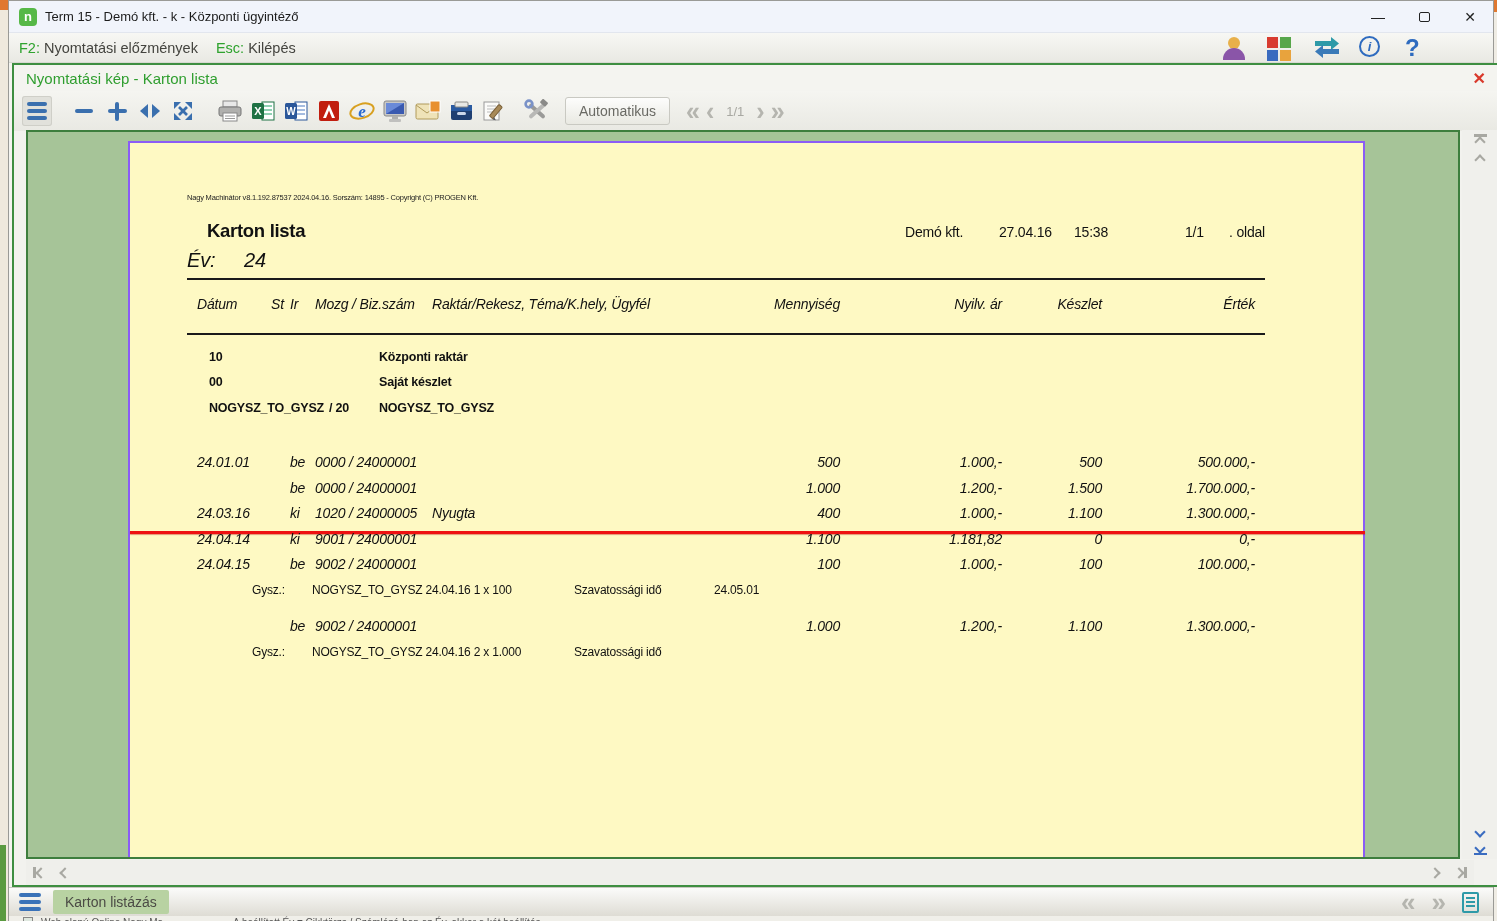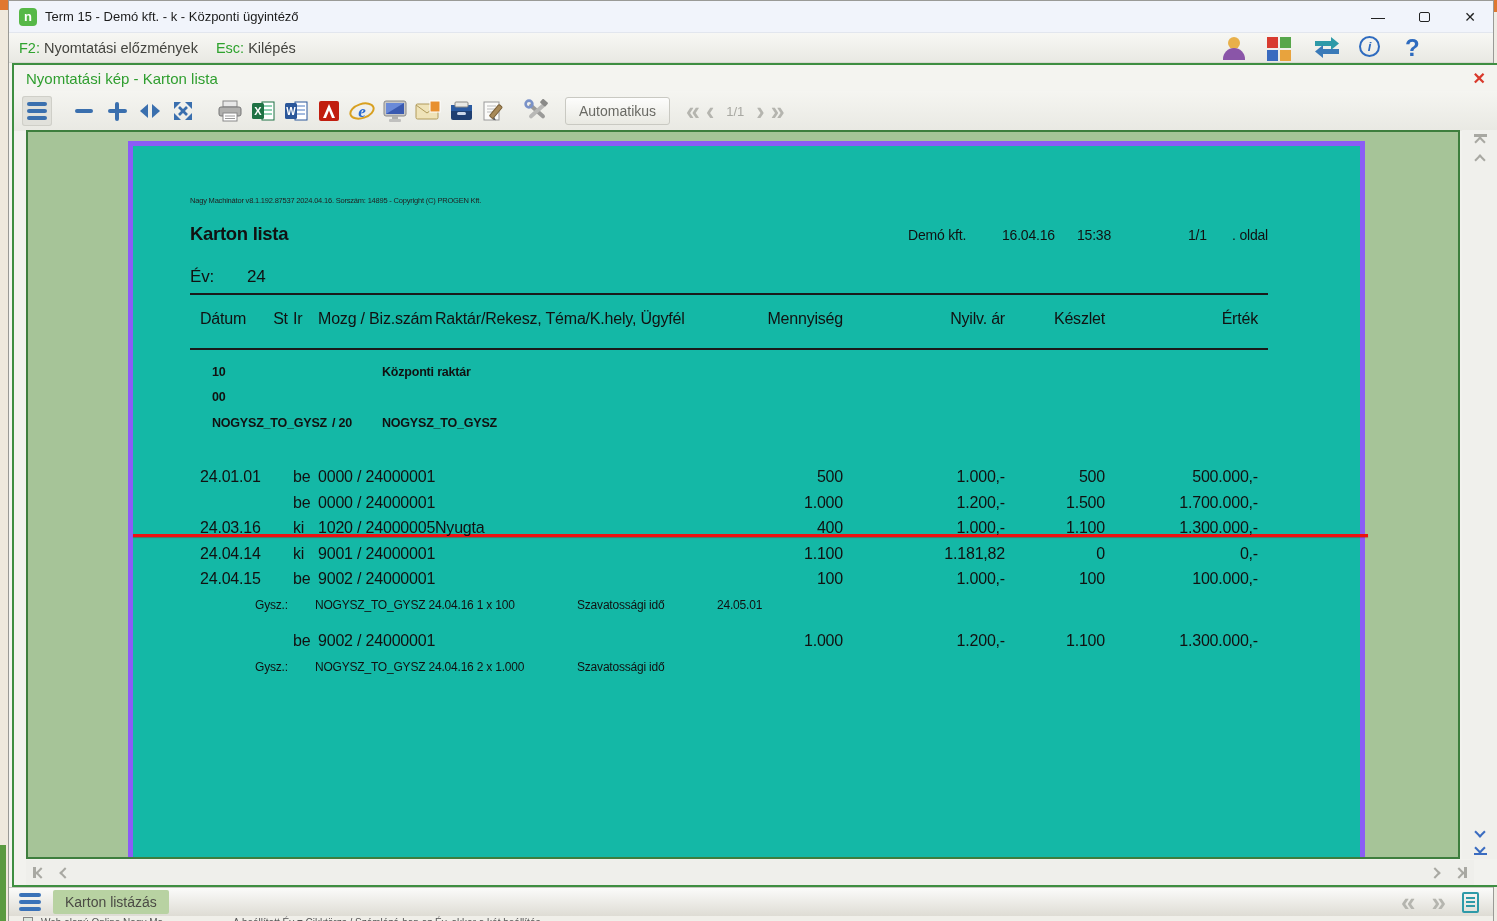--- a/index.html
+++ b/index.html
@@ -97,7 +97,7 @@
 
   
   .page { position:absolute; left:100px; top:9px; width:1237px; height:722px;
-    background:#14b8a6; border:5px solid #8b5cf6; color:#111; letter-spacing:-0.2px; }
+    background:#fef9c3; border:2px solid #8b5cf6; color:#111; letter-spacing:-0.2px; }
   .doc-content { position:relative; margin:0 102px 0 57px; width:1078px; }
   .doc-meta { padding-top:50px; font-size:7.5px; letter-spacing:-0.2px; color:#222; white-space:nowrap; }
   .title-row { position:relative; margin-top:18px; height:24px; }

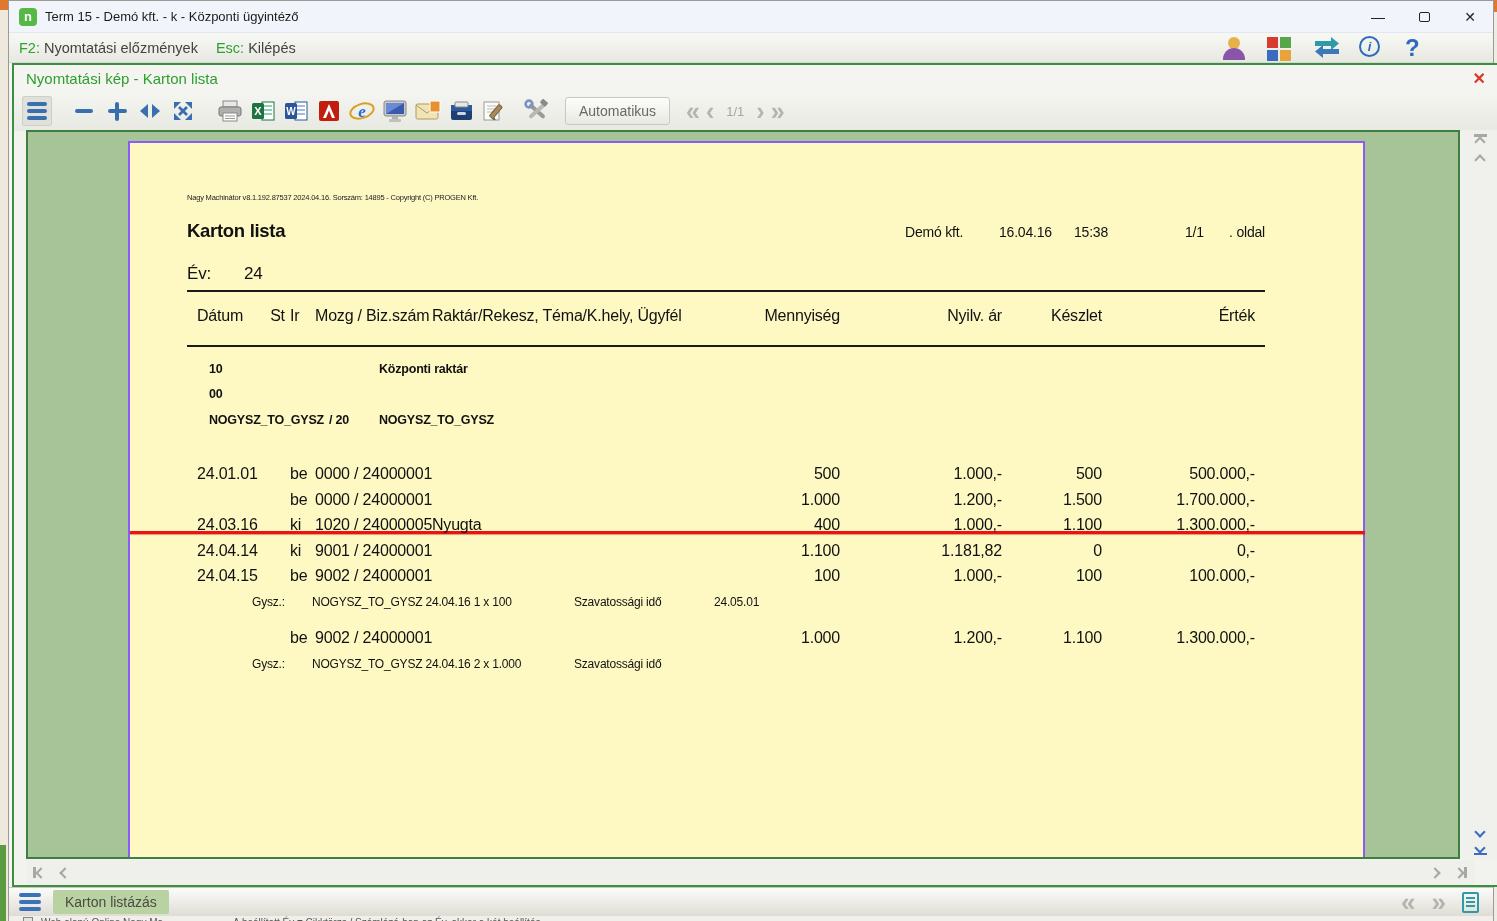--- a/index.html
+++ b/index.html
@@ -101,7 +101,7 @@
   .doc-content { position:relative; margin:0 102px 0 57px; width:1078px; }
   .doc-meta { padding-top:50px; font-size:7.5px; letter-spacing:-0.2px; color:#222; white-space:nowrap; }
   .title-row { position:relative; margin-top:18px; height:24px; }
-  .doc-title { font-size:18.5px; font-weight:bold; letter-spacing:-0.3px; }
+  .doc-title { font-size:18.5px; font-weight:bold; letter-spacing:-0.3px;margin-left:20px; }
   .hdr-r { position:absolute; top:4px; font-size:14px; font-weight:normal; white-space:nowrap; }
   .hr-company { left:718px; } .hr-date { left:812px; } .hr-time { left:887px; }
   .hr-page { left:998px; } .hr-suffix { left:1040px; width:38px; text-align:right; }

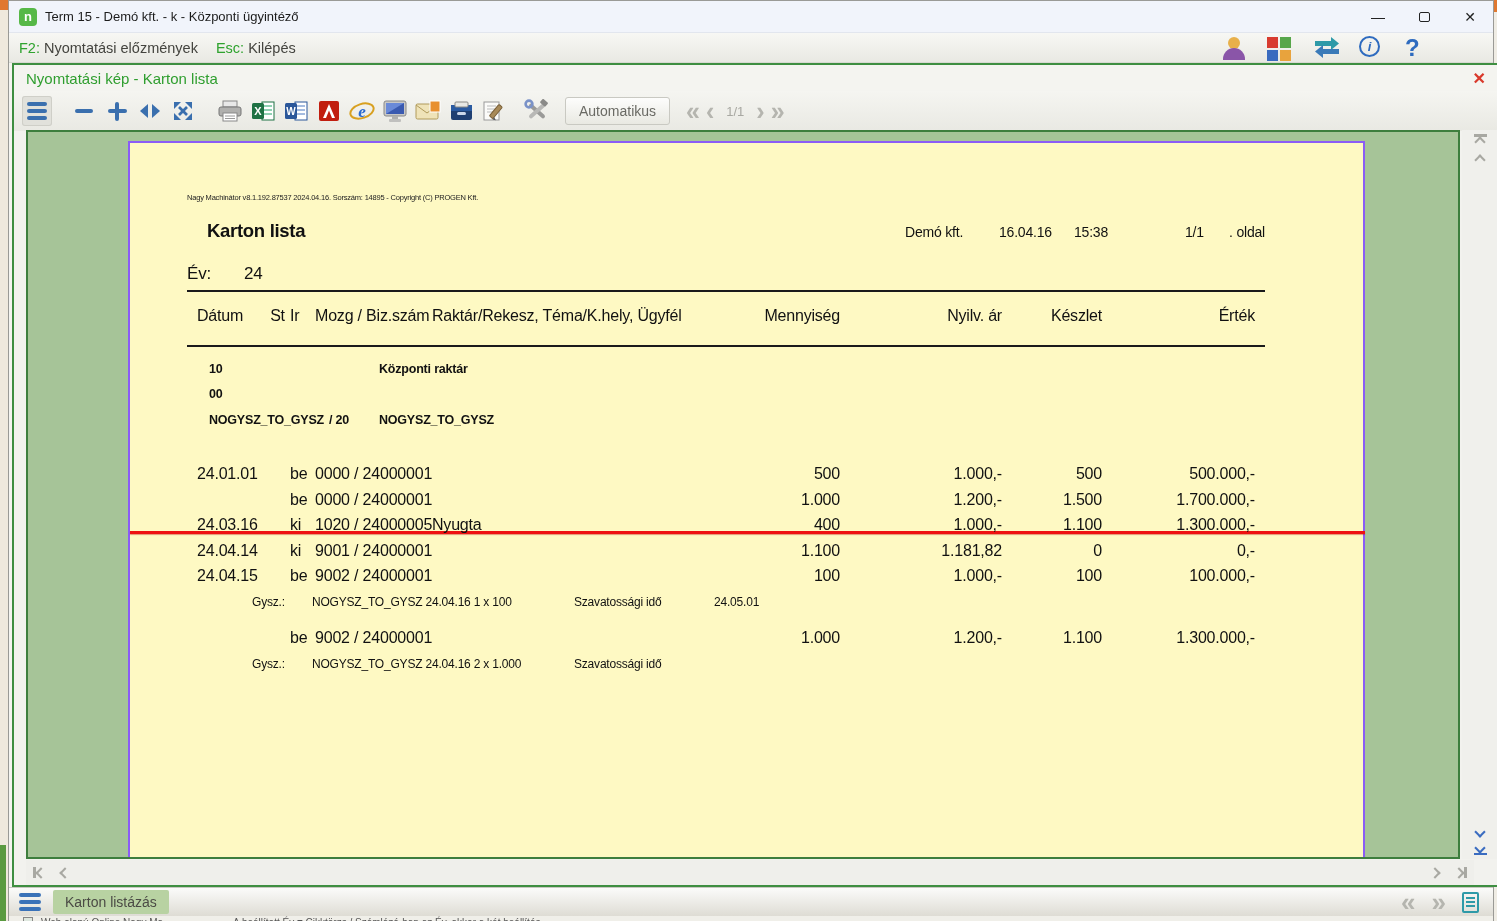--- a/index.html
+++ b/index.html
@@ -345,7 +345,7 @@
           <div class="title-row">
             <span class="doc-title">Karton lista</span>
             <span class="hdr-r hr-company">Demó kft.</span>
-            <span class="hdr-r hr-date">16.04.16</span>
+            <span class="hdr-r hr-date">27.04.16</span>
             <span class="hdr-r hr-time">15:38</span>
             <span class="hdr-r hr-page">1/1</span>
             <span class="hdr-r hr-suffix">. oldal</span>

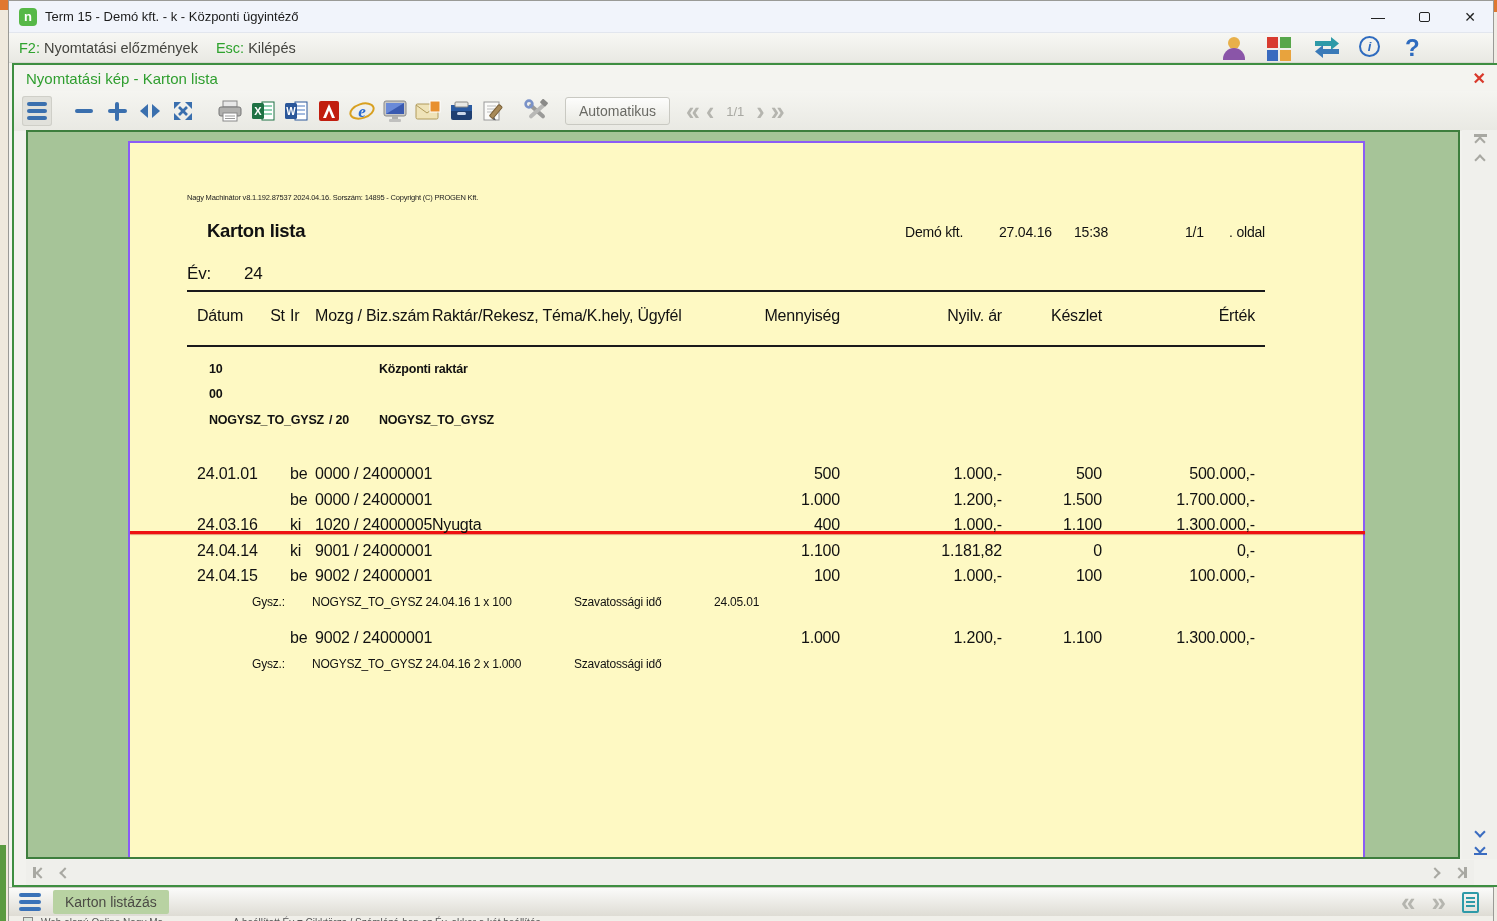--- a/index.html
+++ b/index.html
@@ -105,7 +105,7 @@
   .hdr-r { position:absolute; top:4px; font-size:14px; font-weight:normal; white-space:nowrap; }
   .hr-company { left:718px; } .hr-date { left:812px; } .hr-time { left:887px; }
   .hr-page { left:998px; } .hr-suffix { left:1040px; width:38px; text-align:right; }
-  .year-row { display:flex; margin-top:20px; font-size:17px; }
+  .year-row { display:flex; margin-top:5px; font-size:20px;font-style:italic; }
   .year-label { width:57px; }
   .rule { border:0; border-top:2px solid #1a1a1a; width:1078px; }
   .rule1 { margin-top:6px; } .rule2 { margin-top:18px; }

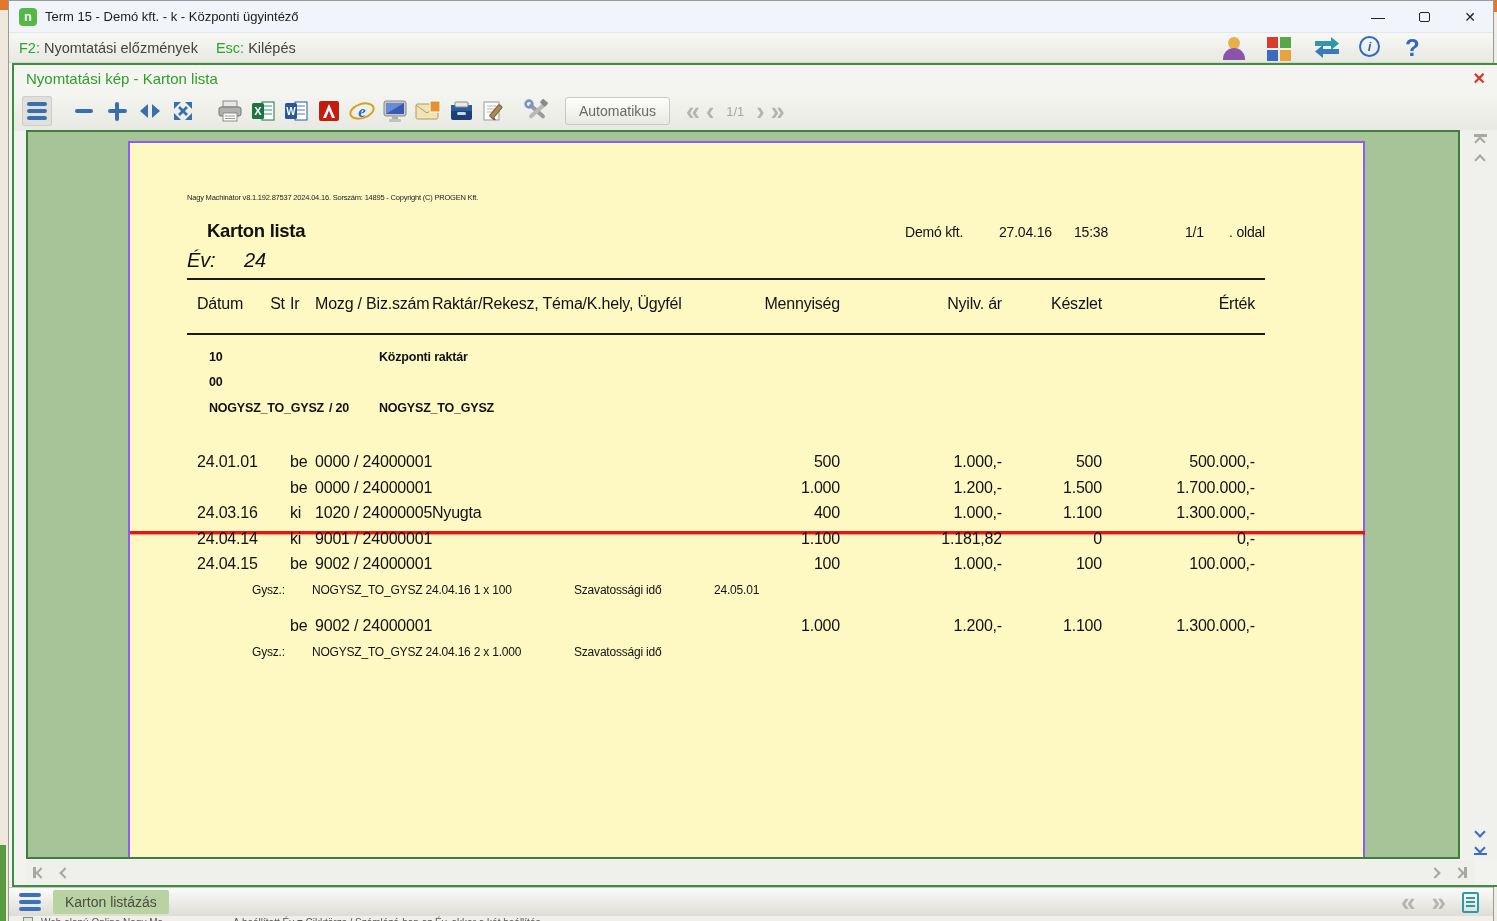--- a/index.html
+++ b/index.html
@@ -111,7 +111,7 @@
   .rule1 { margin-top:6px; } .rule2 { margin-top:18px; }
 
   .mgrid { display:grid; grid-template-columns:78px 25px 25px 117px 175px 233px 162px 100px 153px;
-    align-items:center; height:25.5px; font-size:16px; white-space:nowrap; }
+    align-items:center; height:25.5px; font-size:14px; white-space:nowrap;font-style:italic; }
   .colhead { margin-top:13px; height:22px; }
   .c-date { padding-left:10px; } .c-st { text-align:center; } .c-num { text-align:right; }
   .grow { display:grid; grid-template-columns:120px 50px auto; height:25.5px;

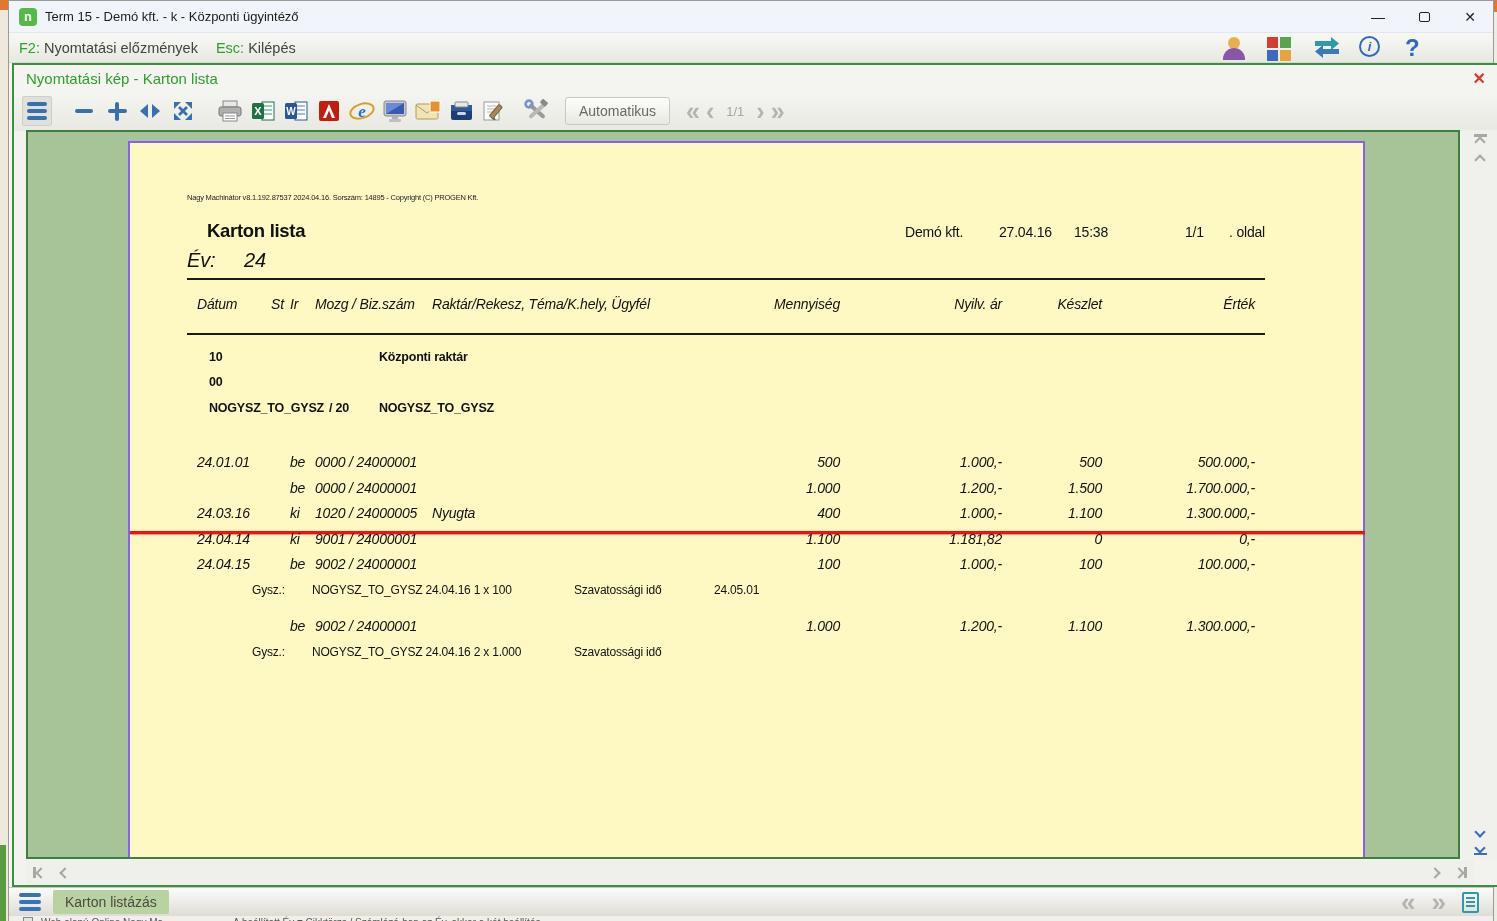--- a/index.html
+++ b/index.html
@@ -381,6 +381,7 @@
             <div class="grow">
               <span>00</span>
                 <span></span>
+                <span>Saját készlet</span>
             </div>
             <div class="grow">
               <span>NOGYSZ_TO_GYSZ</span>

